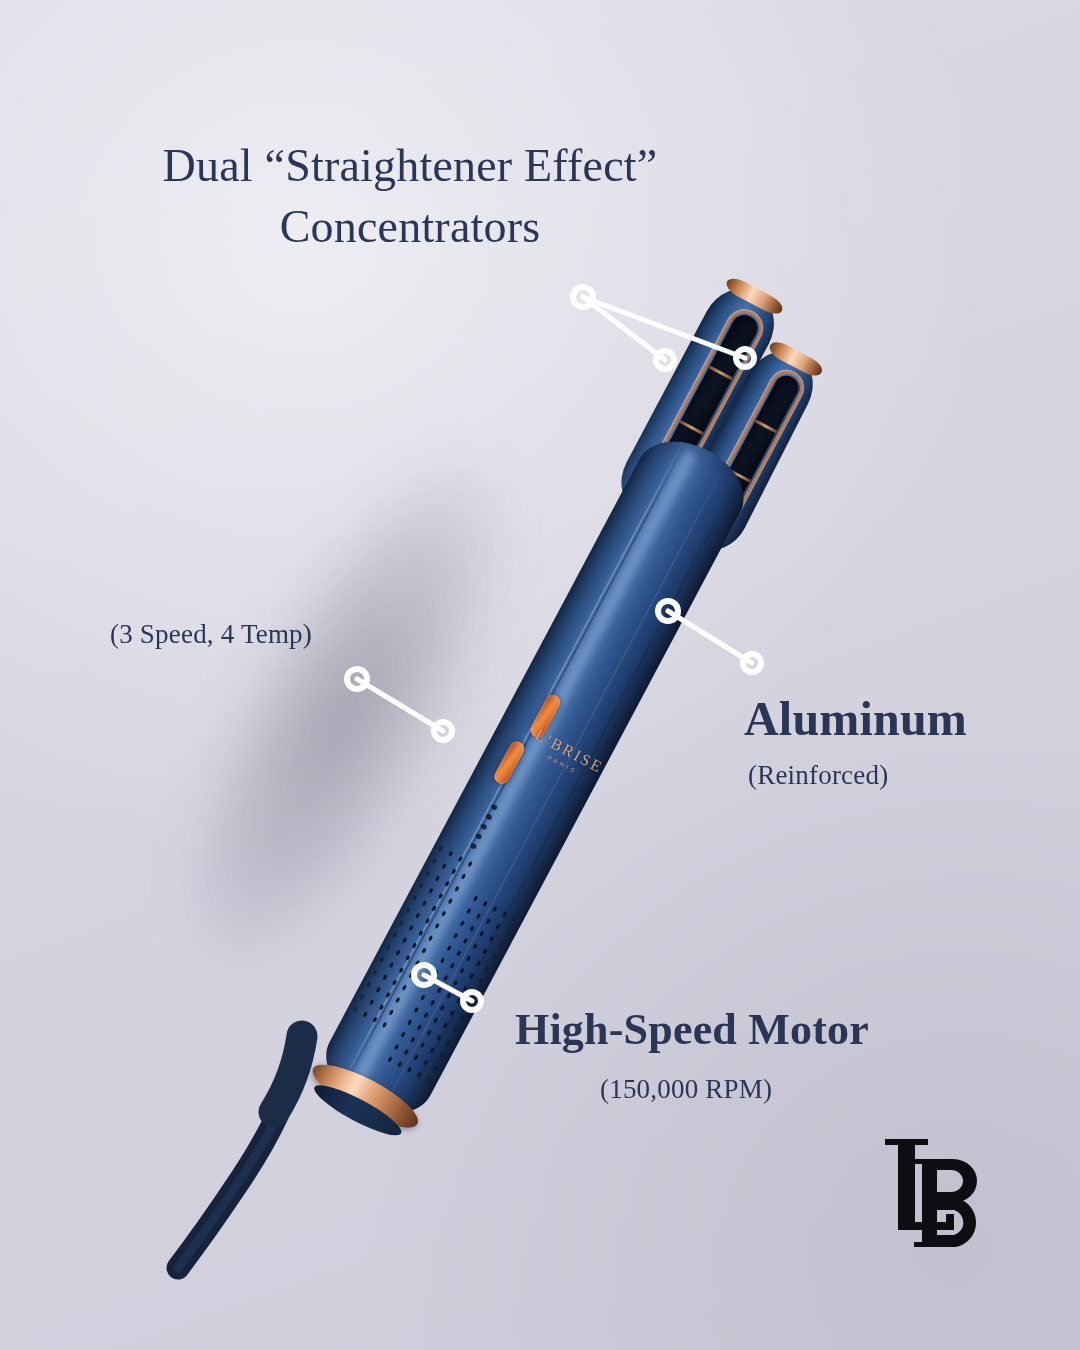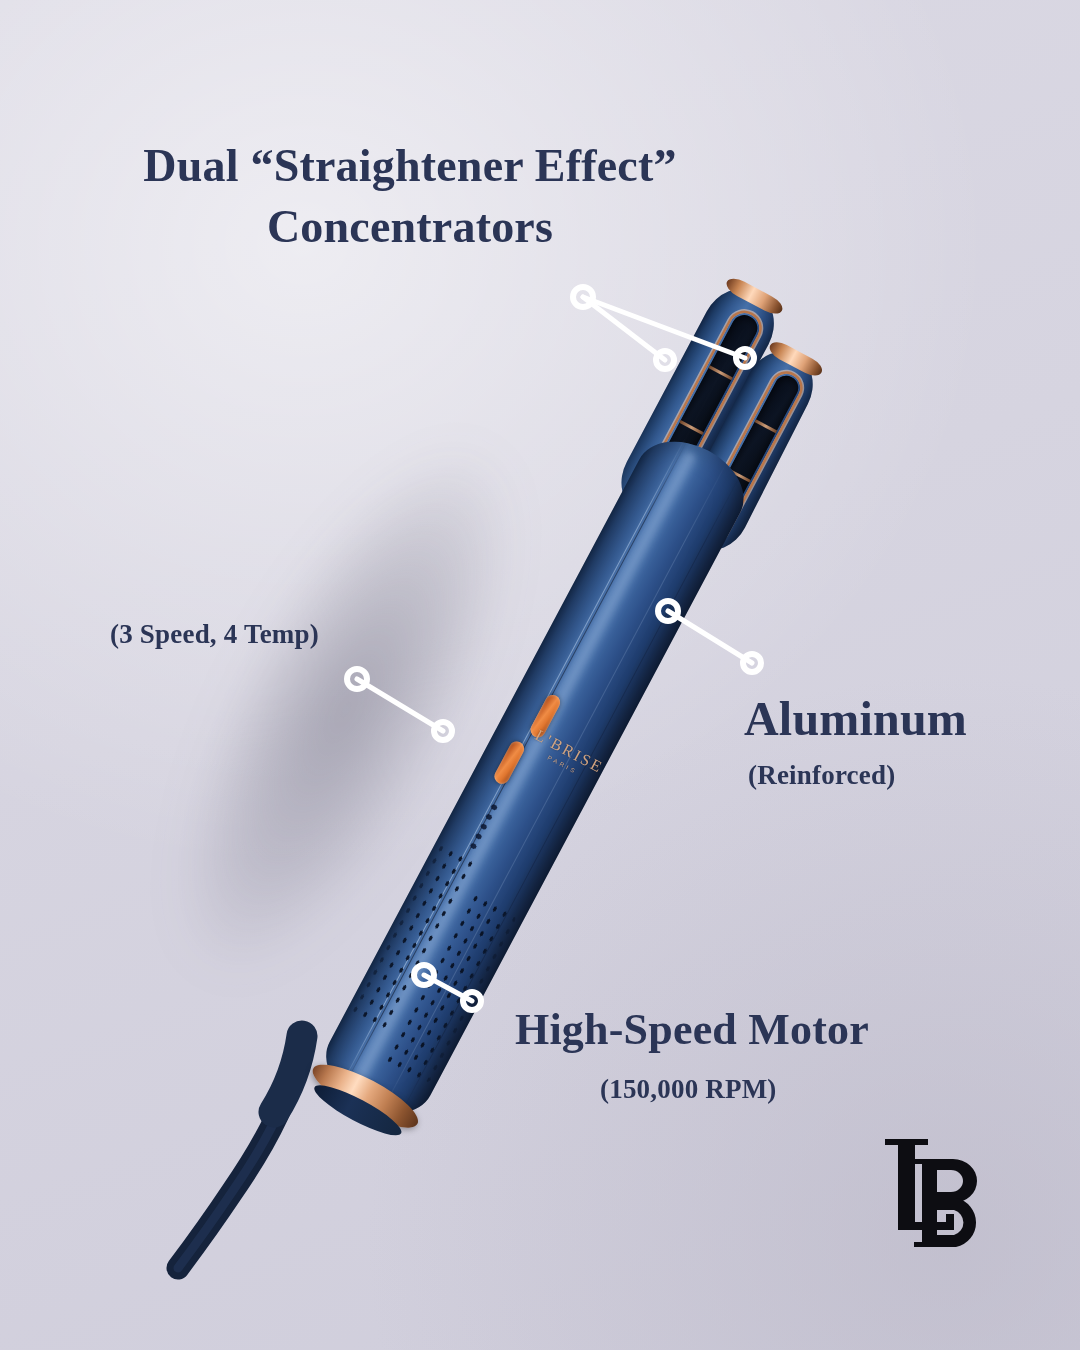--- a/index.html
+++ b/index.html
@@ -49,7 +49,7 @@
     width: 820px;
     text-align: center;
     font-size: 46px;
-    font-weight: 700;
+    font-weight: 400;
     color: #2b3556;
     line-height: 1.32;
     white-space: normal;

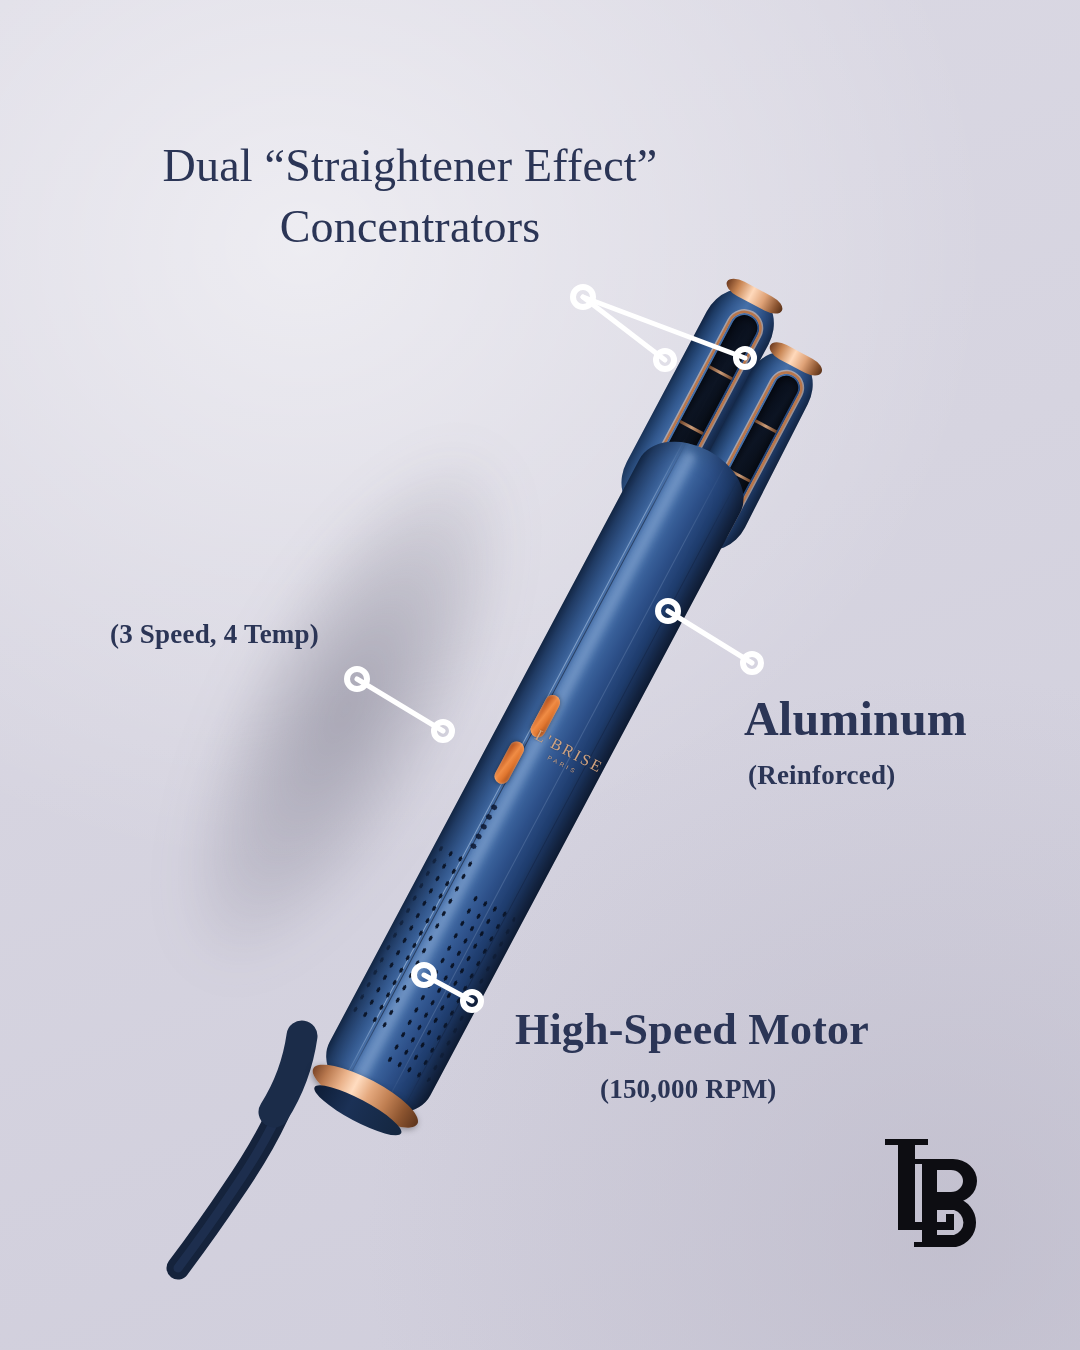--- a/index.html
+++ b/index.html
@@ -40,7 +40,7 @@
     letter-spacing: 0.2px;
   }
   .subtitle {
-    font-weight: 700;
+    font-weight: 400;
     letter-spacing: 0.2px;
   }
 

